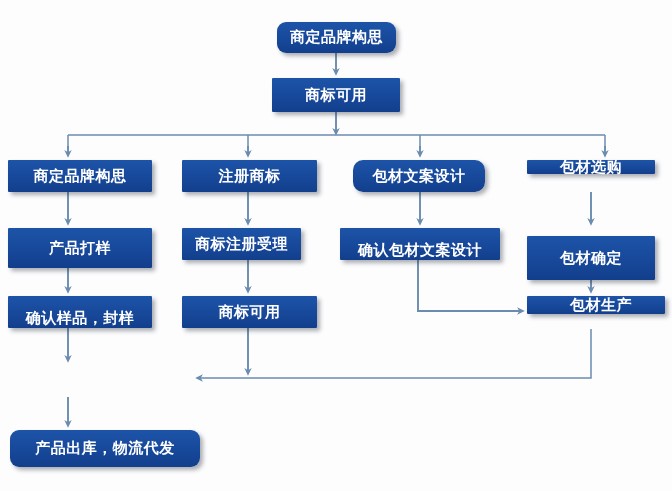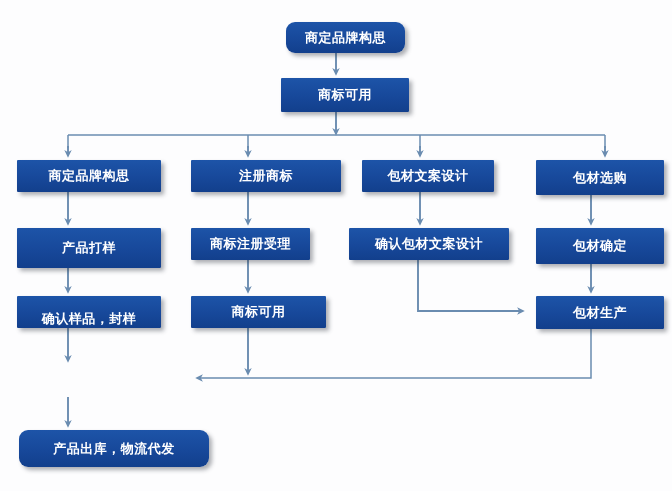--- a/index.html
+++ b/index.html
@@ -17,12 +17,11 @@
     background:linear-gradient(180deg,#1d54a8 0%,#17489a 55%,#123f8c 100%);
     color:#ffffff;
     font-weight:bold;
-    font-size:13px;
+    font-size:15px;
     letter-spacing:.5px;
     white-space:nowrap;
     box-shadow:3px 3px 4px rgba(40,45,55,.38);
     z-index:2;
-    margin-left:9px;
   }
   .node.rounded{border-radius:9px;}
   .node.sq{border-radius:1px;}

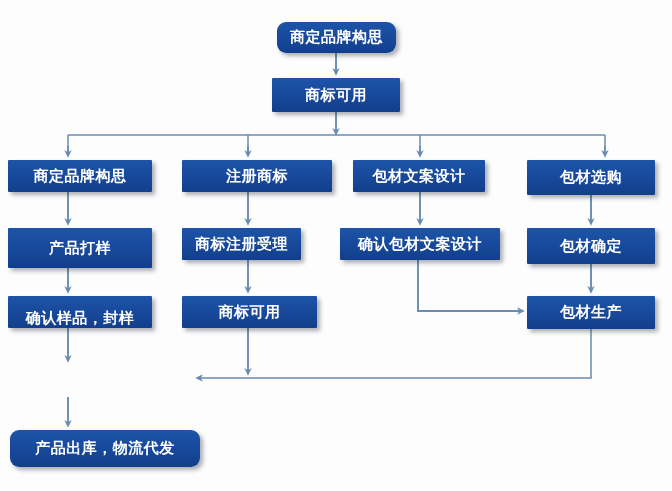--- a/index.html
+++ b/index.html
@@ -86,7 +86,7 @@
     <span>商定品牌构思</span>
   </div>
 
-  <div class="node sq" style="left:182px;top:160px;width:150px;height:32px;font-family:Liberation Serif, serif;">
+  <div class="node sq" style="left:182px;top:160px;width:135px;height:32px;font-family:Liberation Serif, serif;">
     <span>注册商标</span>
   </div>
 

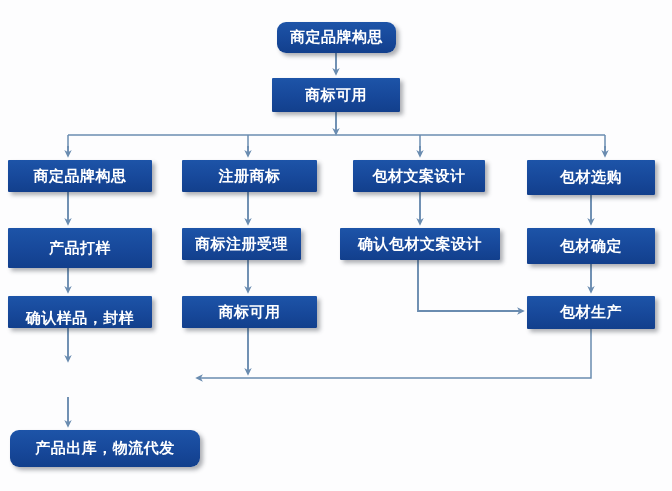--- a/index.html
+++ b/index.html
@@ -90,7 +90,7 @@
     <span>注册商标</span>
   </div>
 
-  <div class="node sq" style="left:353px;top:160px;width:132px;height:32px;">
+  <div class="node sq" style="left:353px;top:160px;width:132px;height:32px;border-radius:10px;">
     <span>包材文案设计</span>
   </div>
 

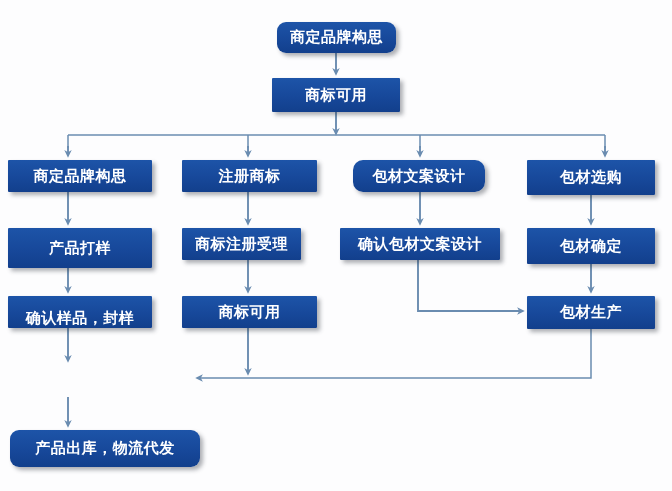--- a/index.html
+++ b/index.html
@@ -94,7 +94,7 @@
     <span>包材文案设计</span>
   </div>
 
-  <div class="node sq" style="left:527px;top:160px;width:128px;height:35px;">
+  <div class="node sq" style="left:527px;top:160px;width:128px;height:14px;">
     <span>包材选购</span>
   </div>
 

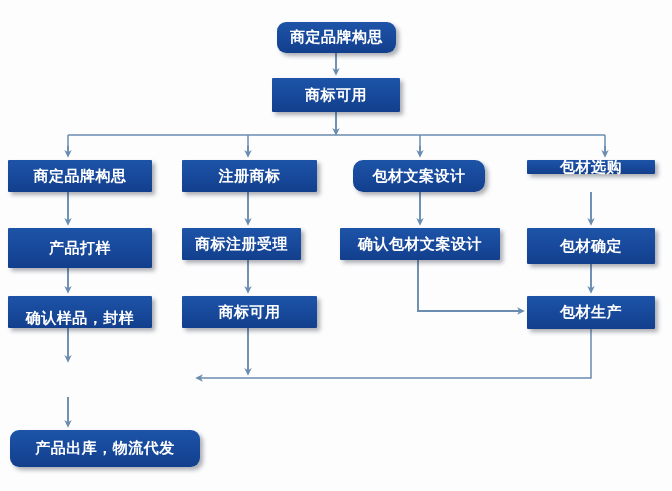--- a/index.html
+++ b/index.html
@@ -106,7 +106,7 @@
     <span>商标注册受理</span>
   </div>
 
-  <div class="node sq" style="left:340px;top:228px;width:160px;height:32px;">
+  <div class="node sq" style="left:340px;top:228px;width:160px;height:32px;align-items:flex-end;">
     <span>确认包材文案设计</span>
   </div>
 

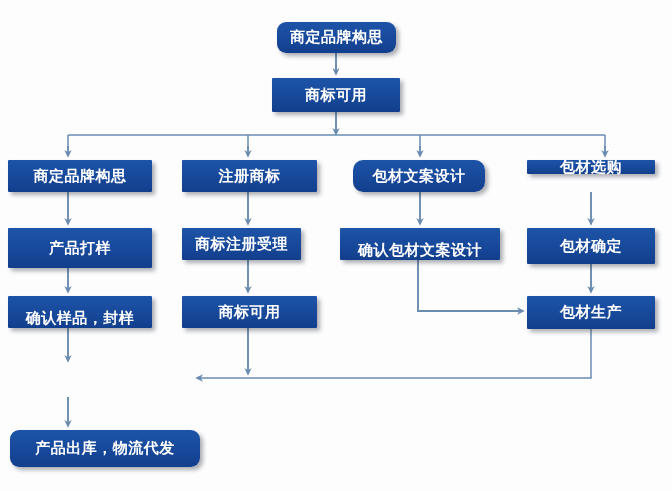--- a/index.html
+++ b/index.html
@@ -110,7 +110,7 @@
     <span>确认包材文案设计</span>
   </div>
 
-  <div class="node sq" style="left:527px;top:228px;width:128px;height:36px;">
+  <div class="node sq" style="left:527px;top:236px;width:128px;height:44px;">
     <span>包材确定</span>
   </div>
 

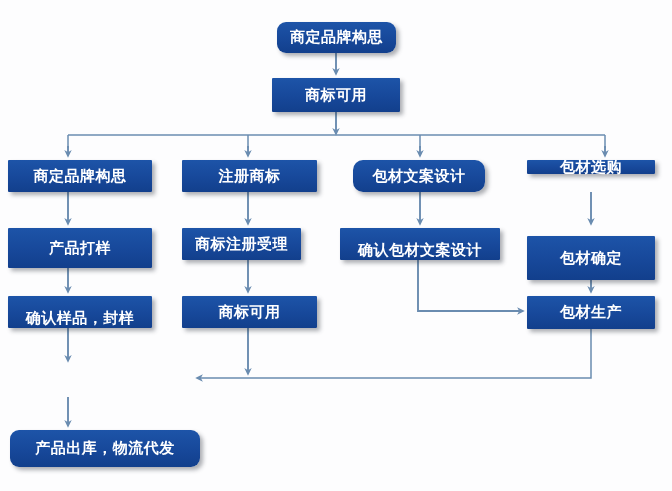--- a/index.html
+++ b/index.html
@@ -122,7 +122,7 @@
     <span>商标可用</span>
   </div>
 
-  <div class="node sq" style="left:527px;top:296px;width:128px;height:33px;">
+  <div class="node sq" style="left:527px;top:296px;width:128px;height:18px;padding-left:10px;">
     <span>包材生产</span>
   </div>
 

